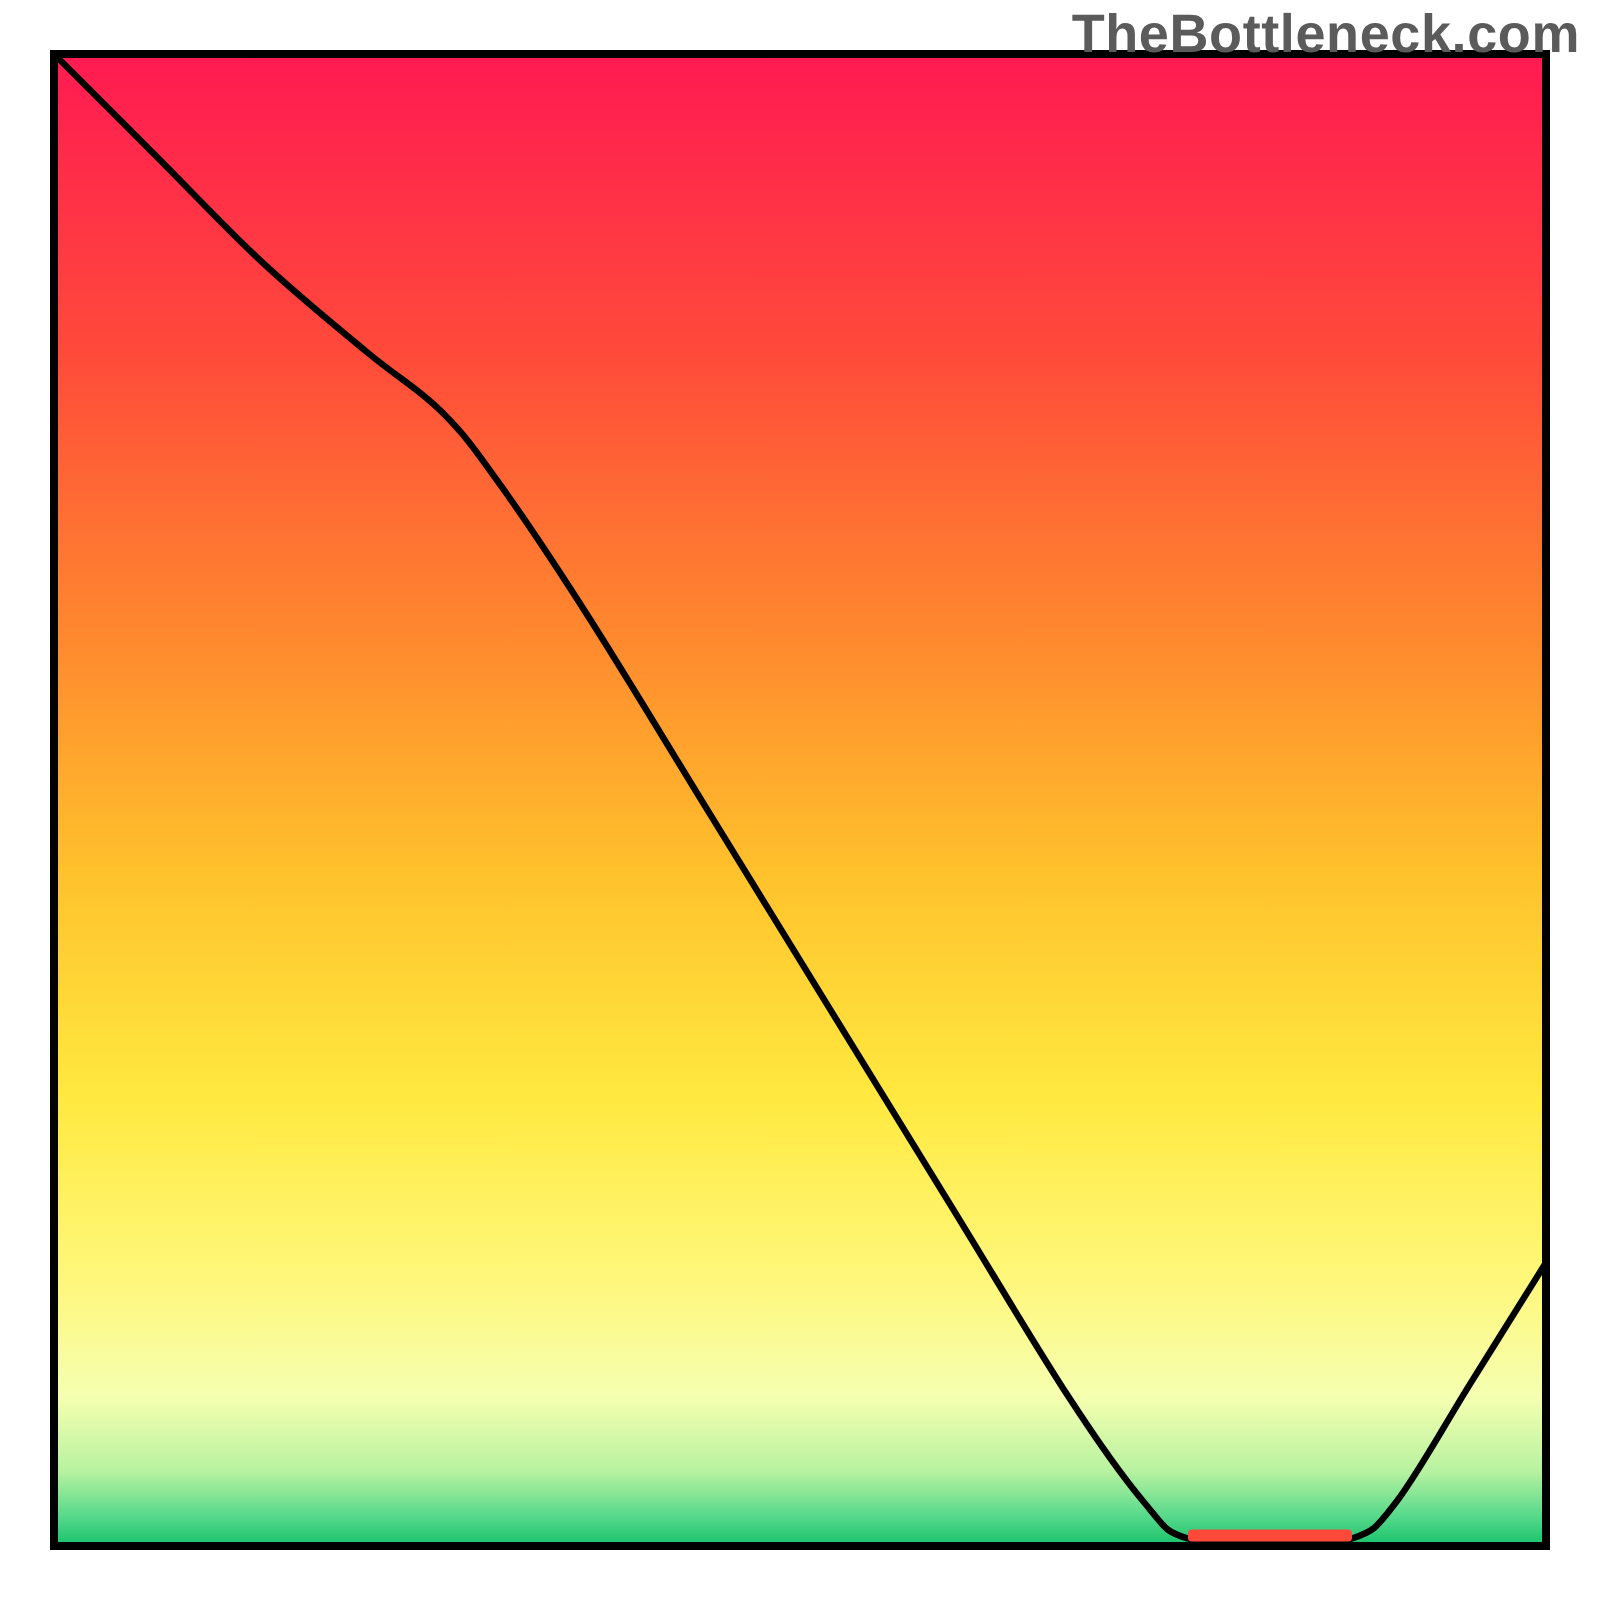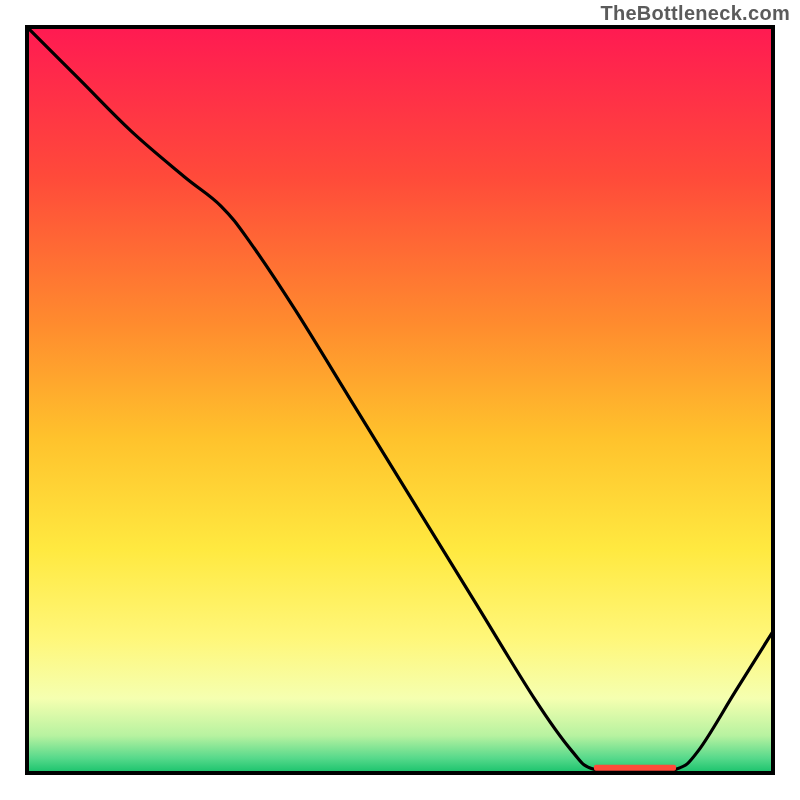--- a/index.html
+++ b/index.html
@@ -20,7 +20,7 @@
     position: absolute;
     top: 2px;
     right: 10px;
-    font-size: 20px;
+    font-size: 27px;
     font-weight: bold;
     color: #5b5b5b;
     letter-spacing: 0.3px;

